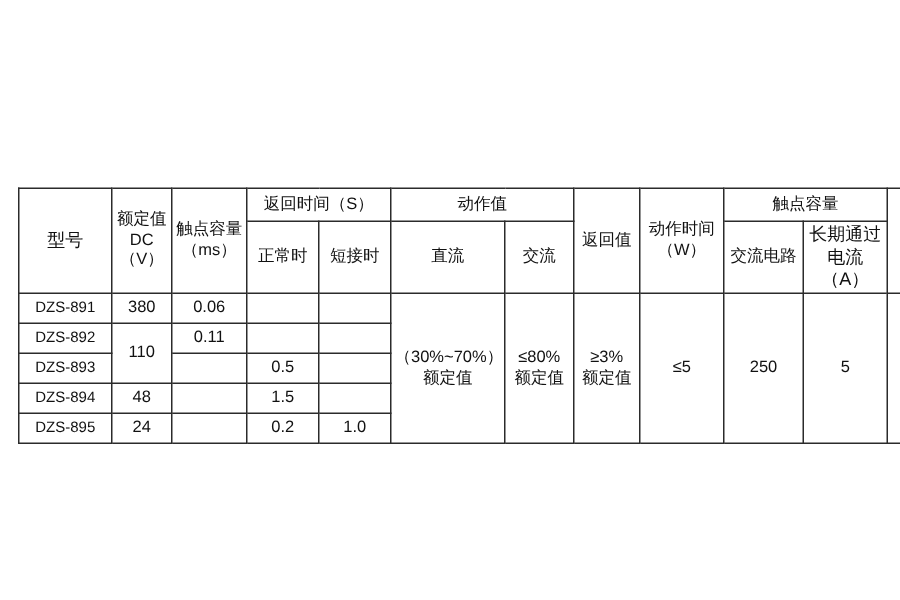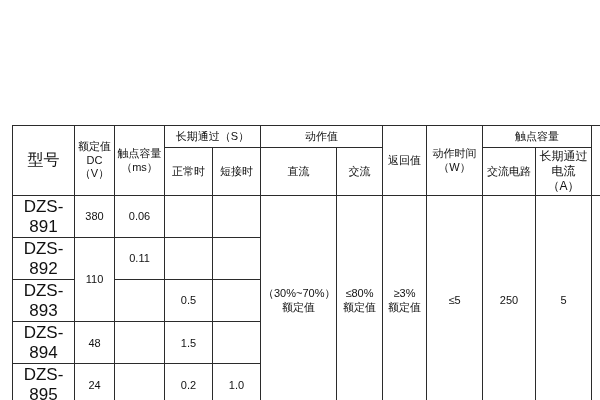--- a/index.html
+++ b/index.html
@@ -85,7 +85,7 @@
           <div>触点容量</div>
           <div>（ms）</div>
         </td>
-        <td colspan="2">长期通过（S）</td>
+        <td colspan="2">返回时间（S）</td>
         <td colspan="2">动作值</td>
         <td rowspan="2">返回值</td>
         <td rowspan="2" class="two-line">

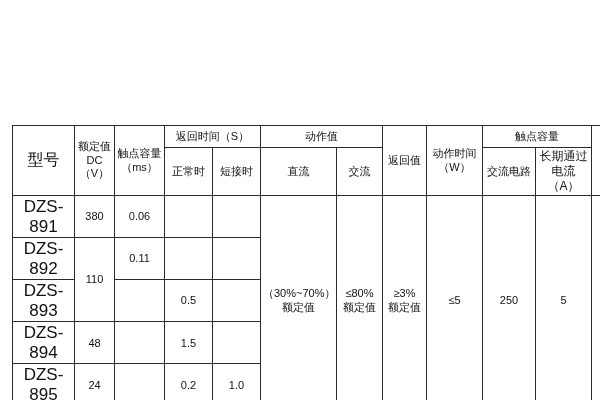--- a/index.html
+++ b/index.html
@@ -39,7 +39,7 @@
     height: 19px;
   }
   .model-cell {
-    font-size: 16px;
+    font-size: 12px;
   }
   .two-line {
     line-height: 1.25;

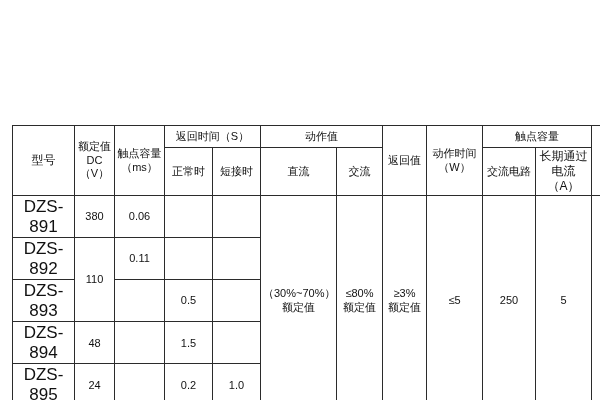--- a/index.html
+++ b/index.html
@@ -48,7 +48,7 @@
     height: 17px;
   }
   .model-name {
-    font-size: 17px;
+    font-size: 10px;
     text-align: center;
   }
   .small {

